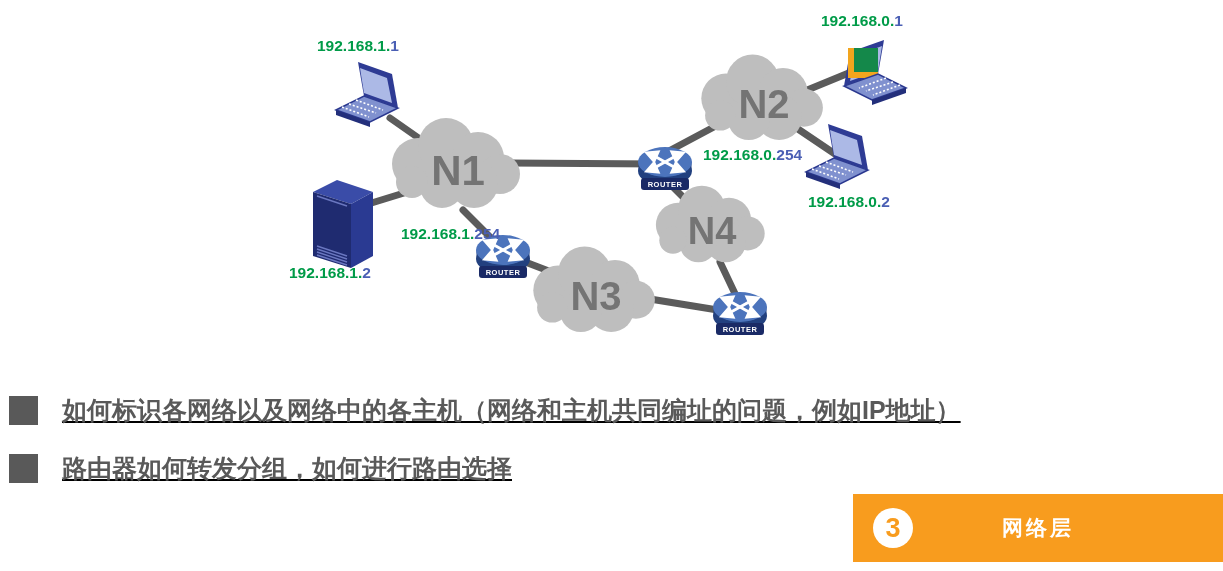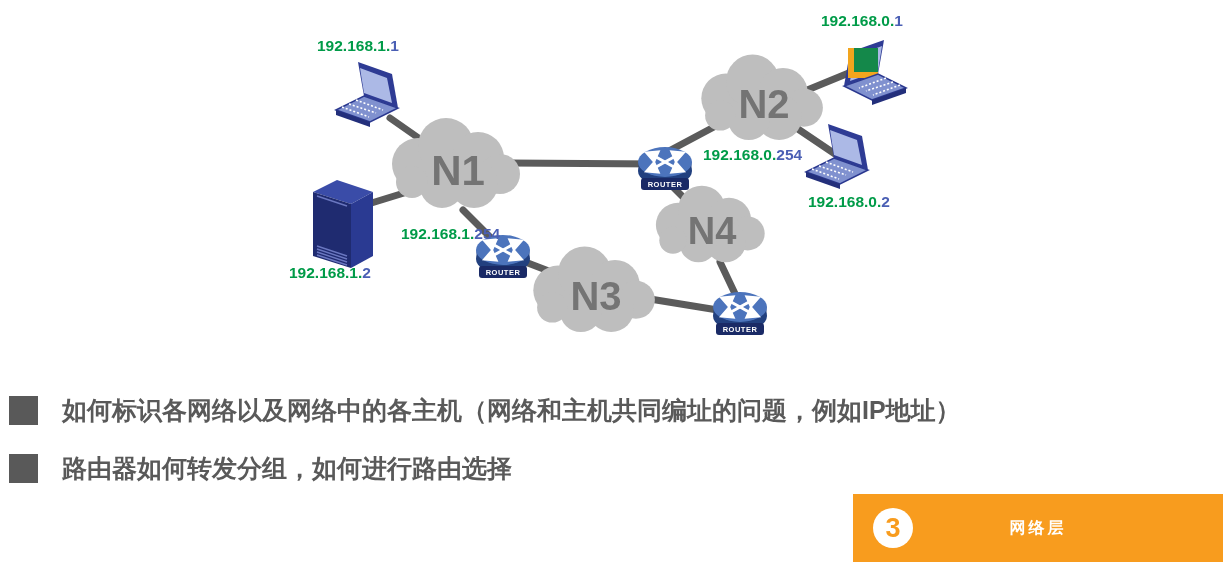--- a/index.html
+++ b/index.html
@@ -10,7 +10,7 @@
   .ip-prefix{fill:#009B48;font-weight:bold;}
   .ip-host{fill:#4A5FB4;font-weight:bold;}
   .router-word{fill:#ffffff;font-weight:bold;letter-spacing:.5px;}
-  .bullet{position:absolute;display:flex;align-items:center;}
+  .bullet{position:absolute;display:flex;align-items:center;text-decoration:underline;}
   .bullet .sq{width:29px;height:29px;background:#595959;flex:0 0 auto;}
   .bullet .txt{margin-left:24px;font-size:25px;font-weight:bold;color:#595959;white-space:nowrap;}
   .banner{position:absolute;left:853px;top:494px;width:370px;height:68px;background:#F89C1E;

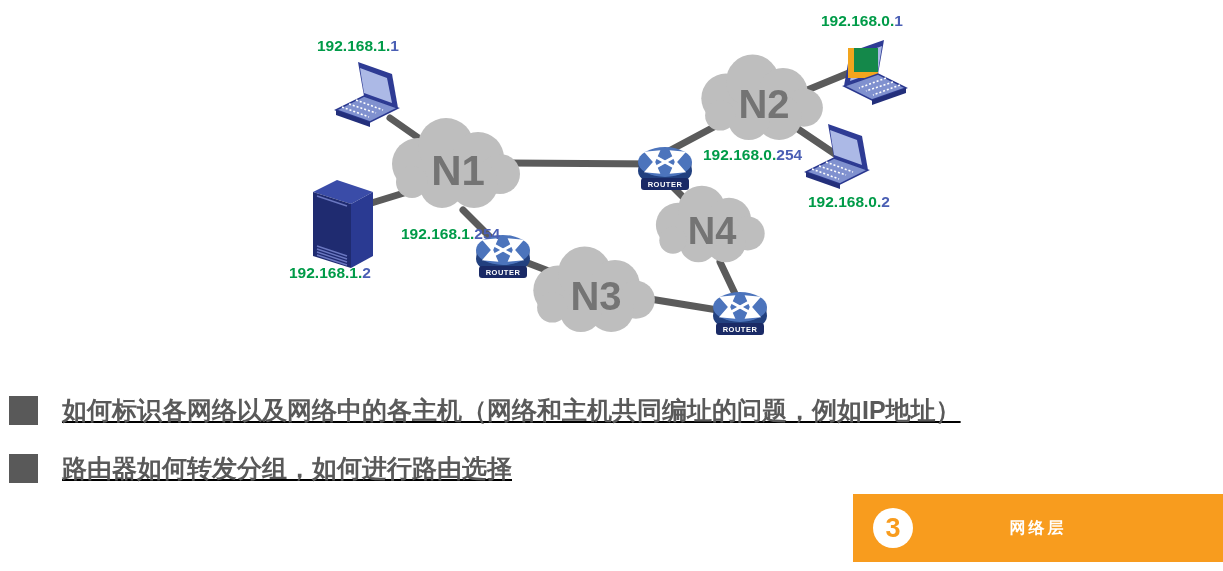--- a/index.html
+++ b/index.html
@@ -18,7 +18,7 @@
   .banner .num{position:absolute;left:20px;top:14px;width:40px;height:40px;border-radius:50%;
                background:#ffffff;color:#F89C1E;font-weight:bold;font-size:27px;
                display:flex;align-items:center;justify-content:center;}
-  .banner .lbl{color:#ffffff;font-weight:bold;font-size:16px;letter-spacing:3px;}
+  .banner .lbl{color:#ffffff;font-weight:bold;font-size:21px;letter-spacing:3px;}
 </style>
 </head>
 <body>

